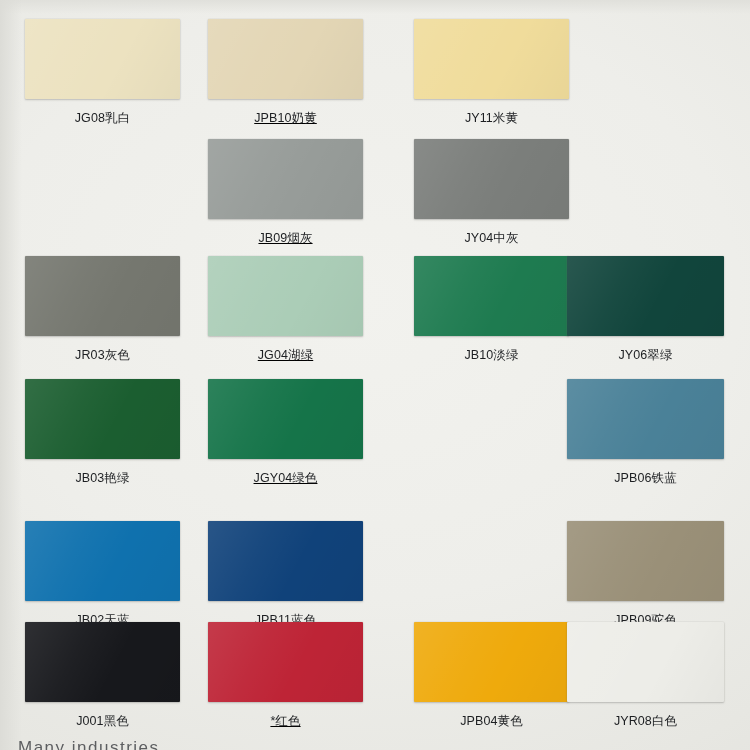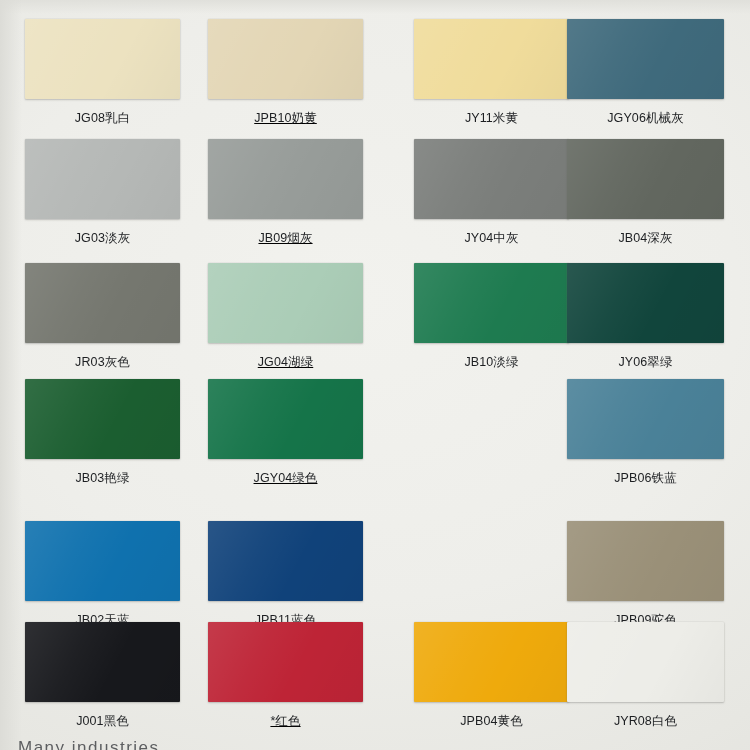--- a/index.html
+++ b/index.html
@@ -146,10 +146,6 @@
         <div class="swatch-chip" style="background: rgb(240, 220, 155);"></div>
         <div class="swatch-label">JY11米黄</div>
       </div>
-      <div class="swatch-cell col-3 row-0">
-        <div class="swatch-chip" style="background: rgb(63, 106, 124);"></div>
-        <div class="swatch-label">JGY06机械灰</div>
-      </div>
       <div class="swatch-cell col-0 row-1">
         <div class="swatch-chip" style="background: rgb(181, 184, 182);"></div>
         <div class="swatch-label">JG03淡灰</div>

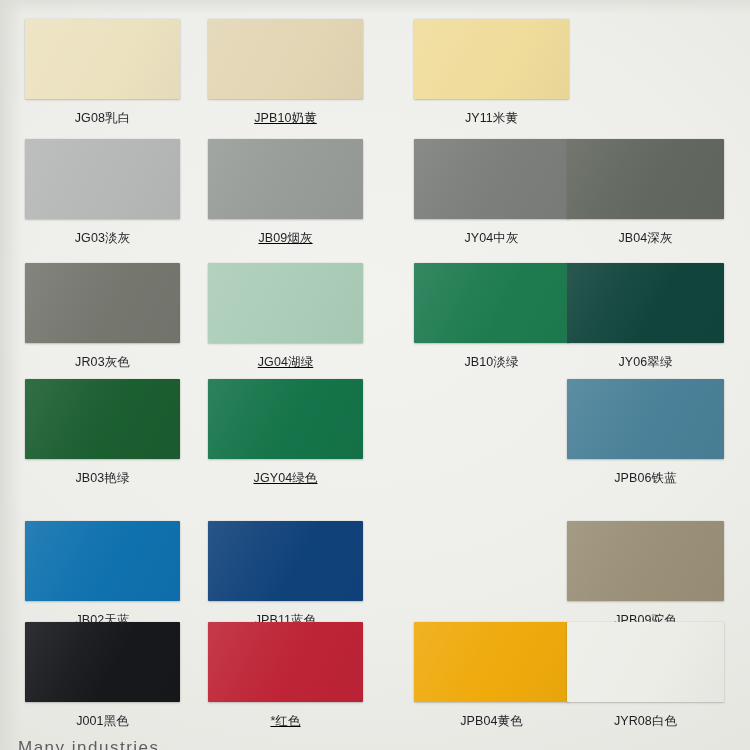--- a/index.html
+++ b/index.html
@@ -146,10 +146,6 @@
         <div class="swatch-chip" style="background: rgb(240, 220, 155);"></div>
         <div class="swatch-label">JY11米黄</div>
       </div>
-      <div class="swatch-cell col-0 row-1">
-        <div class="swatch-chip" style="background: rgb(181, 184, 182);"></div>
-        <div class="swatch-label">JG03淡灰</div>
-      </div>
       <div class="swatch-cell col-1 row-1">
         <div class="swatch-chip" style="background: rgb(151, 156, 153);"></div>
         <div class="swatch-label">JB09烟灰</div>

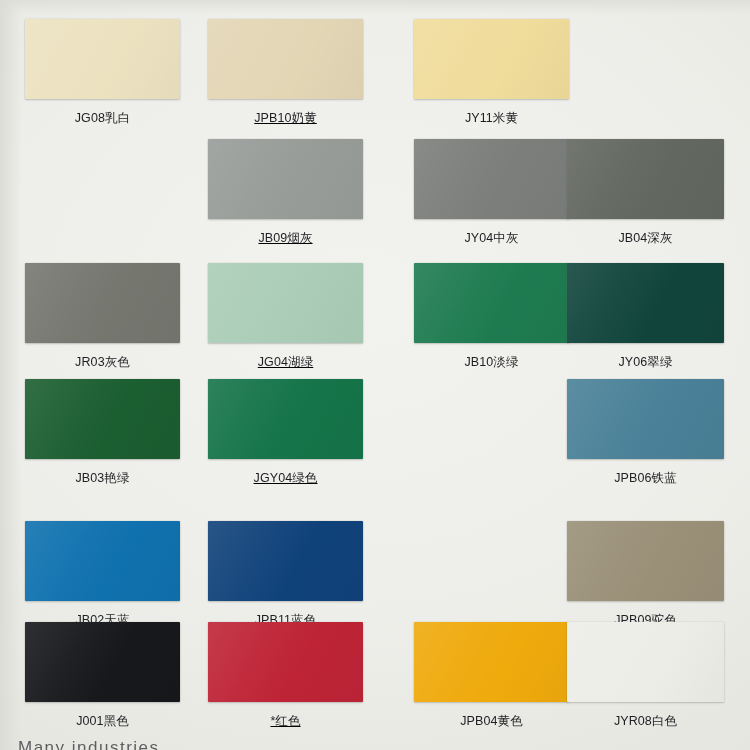--- a/index.html
+++ b/index.html
@@ -154,10 +154,6 @@
         <div class="swatch-chip" style="background: rgb(123, 126, 123);"></div>
         <div class="swatch-label">JY04中灰</div>
       </div>
-      <div class="swatch-cell col-3 row-1">
-        <div class="swatch-chip" style="background: rgb(98, 103, 95);"></div>
-        <div class="swatch-label">JB04深灰</div>
-      </div>
       <div class="swatch-cell col-0 row-2">
         <div class="swatch-chip" style="background: rgb(117, 119, 111);"></div>
         <div class="swatch-label">JR03灰色</div>

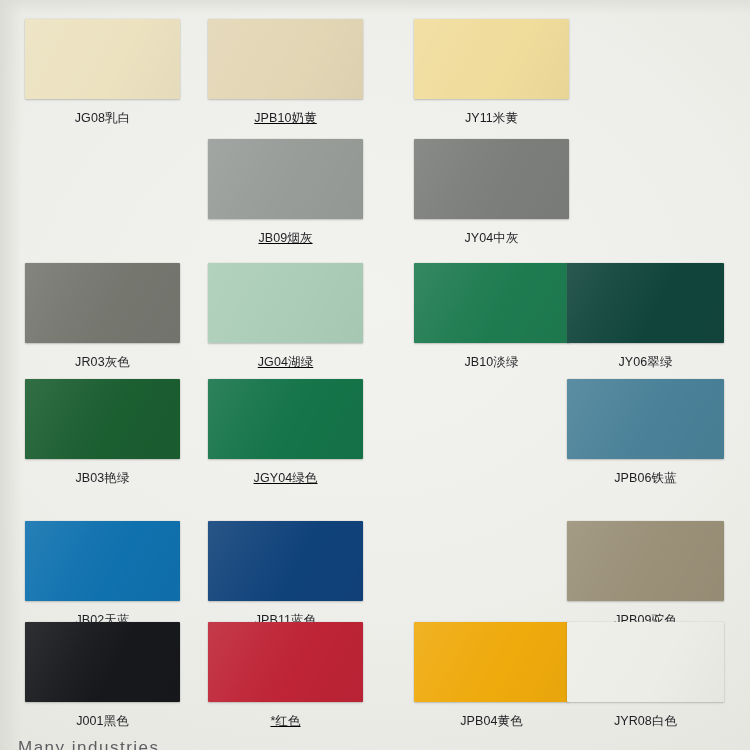--- a/index.html
+++ b/index.html
@@ -101,7 +101,7 @@
   
   .row-0 { top: 12px; }
   .row-1 { top: 132px; }
-  .row-2 { top: 256px; }
+  .row-2 { top: 249px; }
   .row-3 { top: 372px; }
   .row-4 { top: 514px; }
   .row-5 { top: 615px; }

